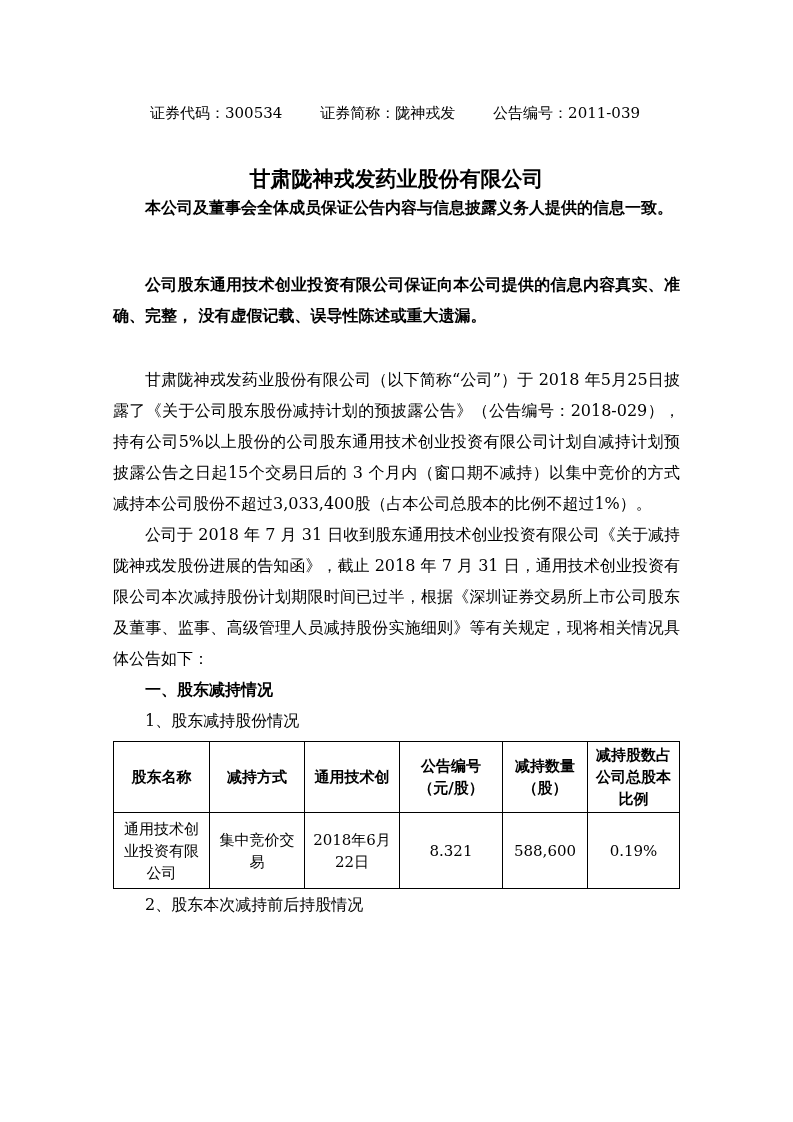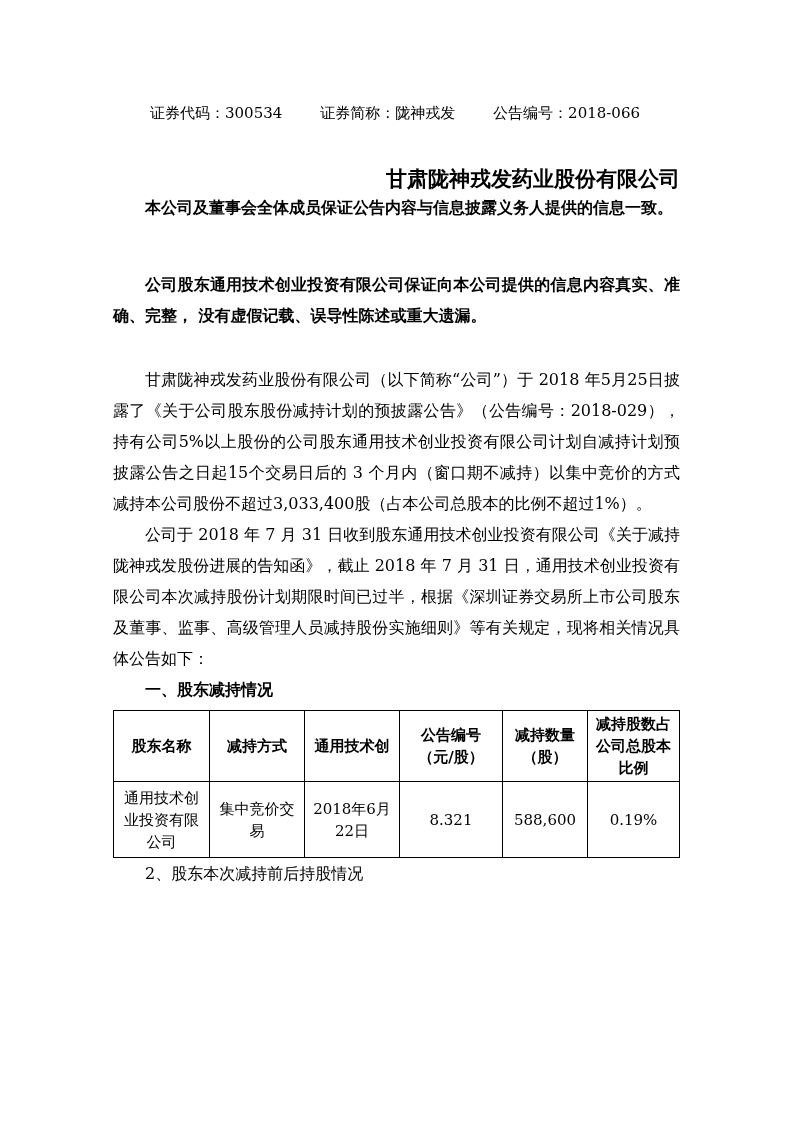--- a/index.html
+++ b/index.html
@@ -85,7 +85,7 @@
   <div class="doc-header">
     <span>证券代码：300534</span>
     <span>证券简称：陇神戎发</span>
-    <span>公告编号：2018-066</span>
+    <span>公告编号：2011-039</span>
   </div>
 
   <h1 class="company-title">甘肃陇神戎发药业股份有限公司</h1>

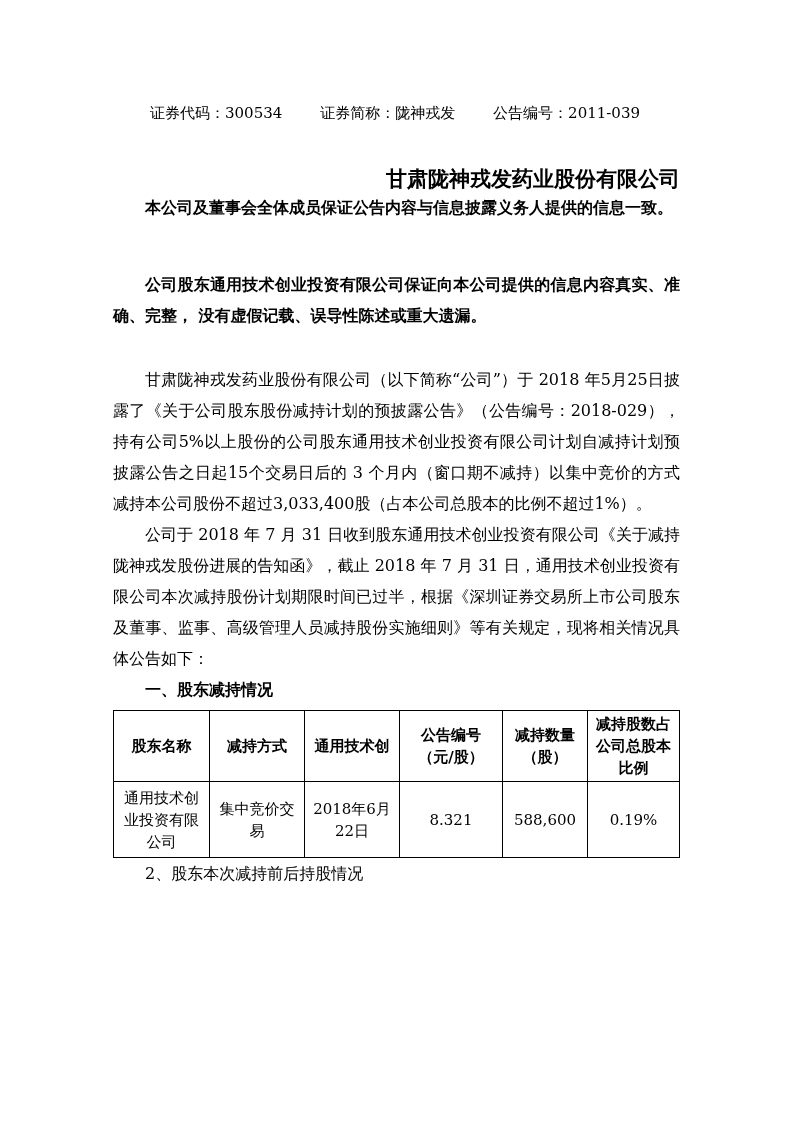--- a/index.html
+++ b/index.html
@@ -25,7 +25,7 @@
   }
   .company-title {
     margin: 42px 0 0 0;
-    text-align: right;
+    text-align: center;
     font-size: 21px;
     font-weight: bold;
     line-height: 27px;

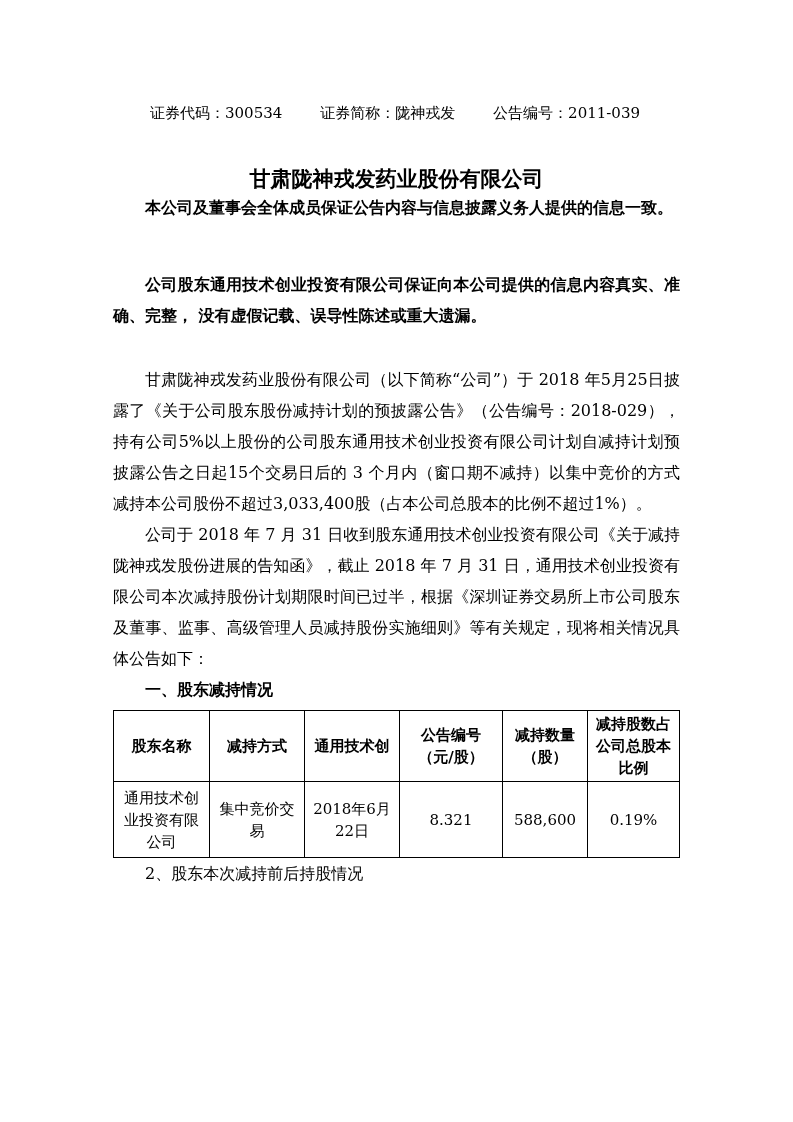--- a/index.html
+++ b/index.html
@@ -97,6 +97,7 @@
   <p class="indent">公司于 2018 年 7 月 31 日收到股东通用技术创业投资有限公司《关于减持陇神戎发股份进展的告知函》，截止 2018 年 7 月 31 日，通用技术创业投资有限公司本次减持股份计划期限时间已过半，根据《深圳证券交易所上市公司股东及董事、监事、高级管理人员减持股份实施细则》等有关规定，现将相关情况具体公告如下：</p>
 
   <p class="section-heading">一、股东减持情况</p>
+  <p class="sub-heading">1、股东减持股份情况</p>
 
   <table class="reduction-table">
     <colgroup>

